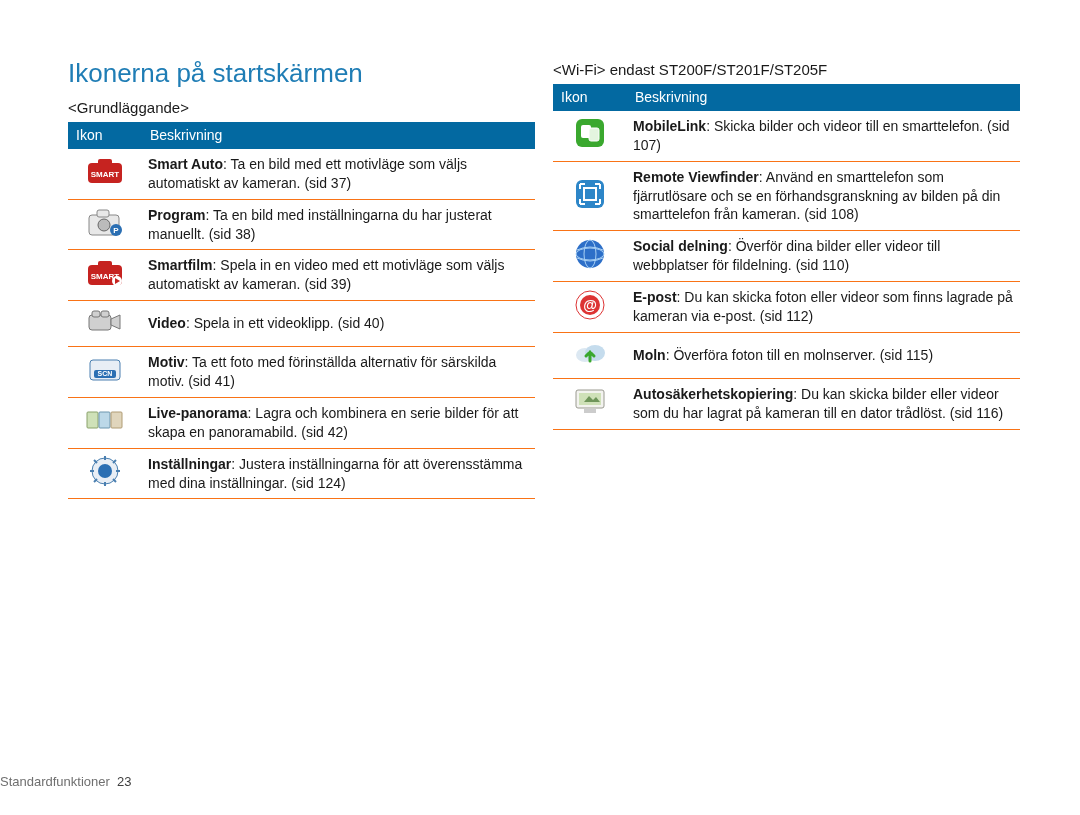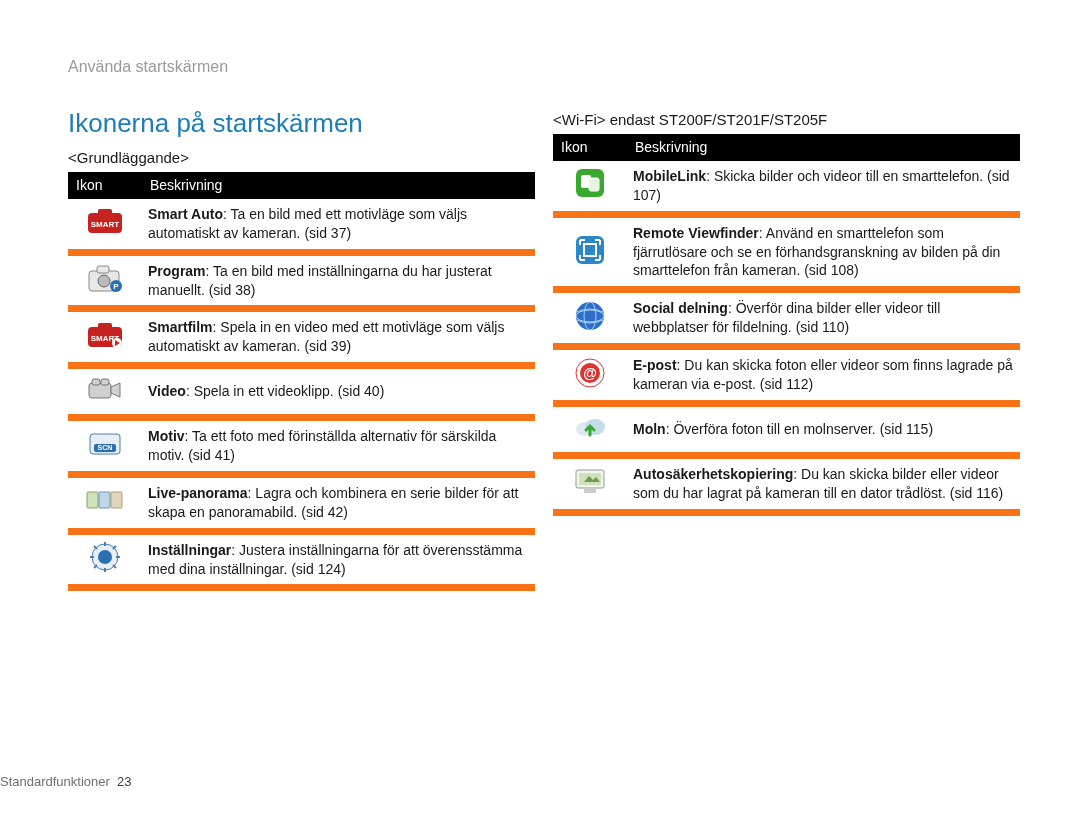--- a/index.html
+++ b/index.html
@@ -24,7 +24,6 @@
 
 <div class="page">
 
-  <div class="breadcrumb">Använda startskärmen</div>
 
   <div class="columns">
 

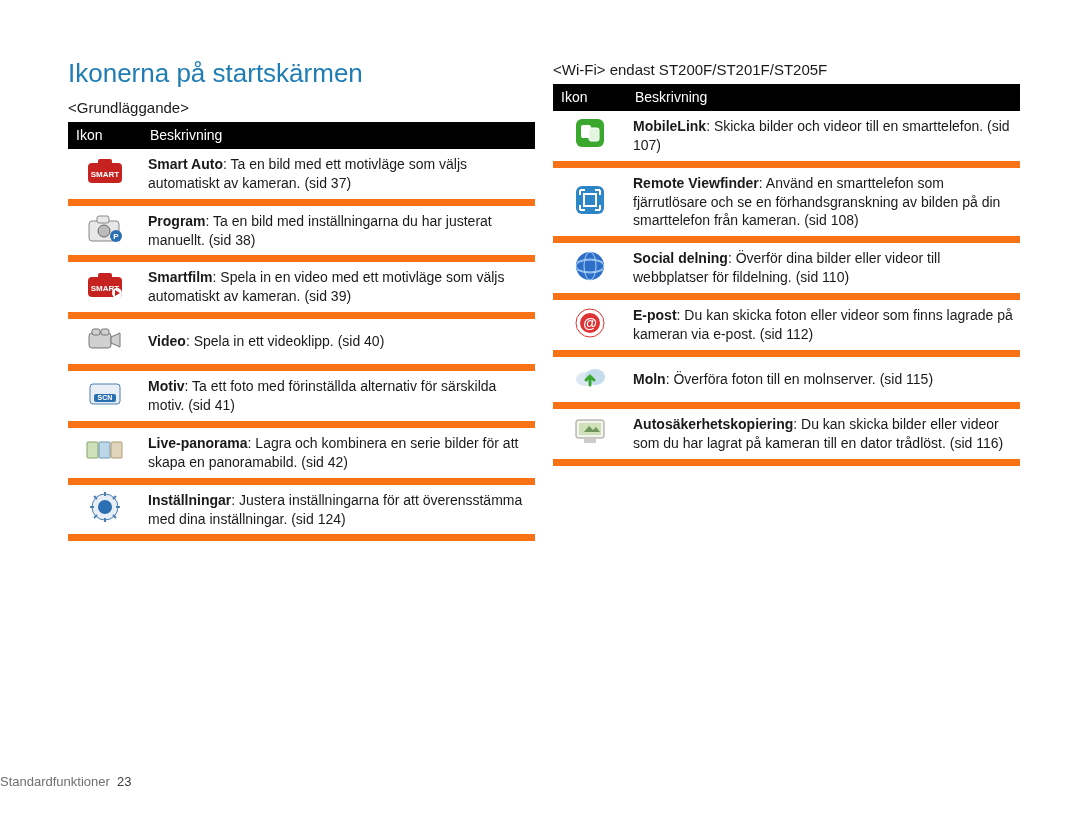--- a/index.html
+++ b/index.html
@@ -10,7 +10,7 @@
   h1.title{font-size:26px;font-weight:400;color:#1f7db5;margin:0 0 10px 0}
   h3.subhead{font-size:15px;font-weight:400;margin:0 0 6px 0;color:#1a1a1a}
   table.icon-table{width:100%;border-collapse:collapse;font-size:14px;line-height:1.35}
-  table.icon-table thead th{background:#000000;color:#fff;font-weight:400;text-align:left;padding:4px 8px;font-size:14px}
+  table.icon-table thead th{background:#0369a1;color:#fff;font-weight:400;text-align:left;padding:4px 8px;font-size:14px}
   table.icon-table thead th:first-child{width:58px}
   table.icon-table tbody td{border-bottom:7px solid #f97316;padding:6px 6px;vertical-align:middle}
   table.icon-table tbody td.icon-cell{text-align:center;vertical-align:middle}

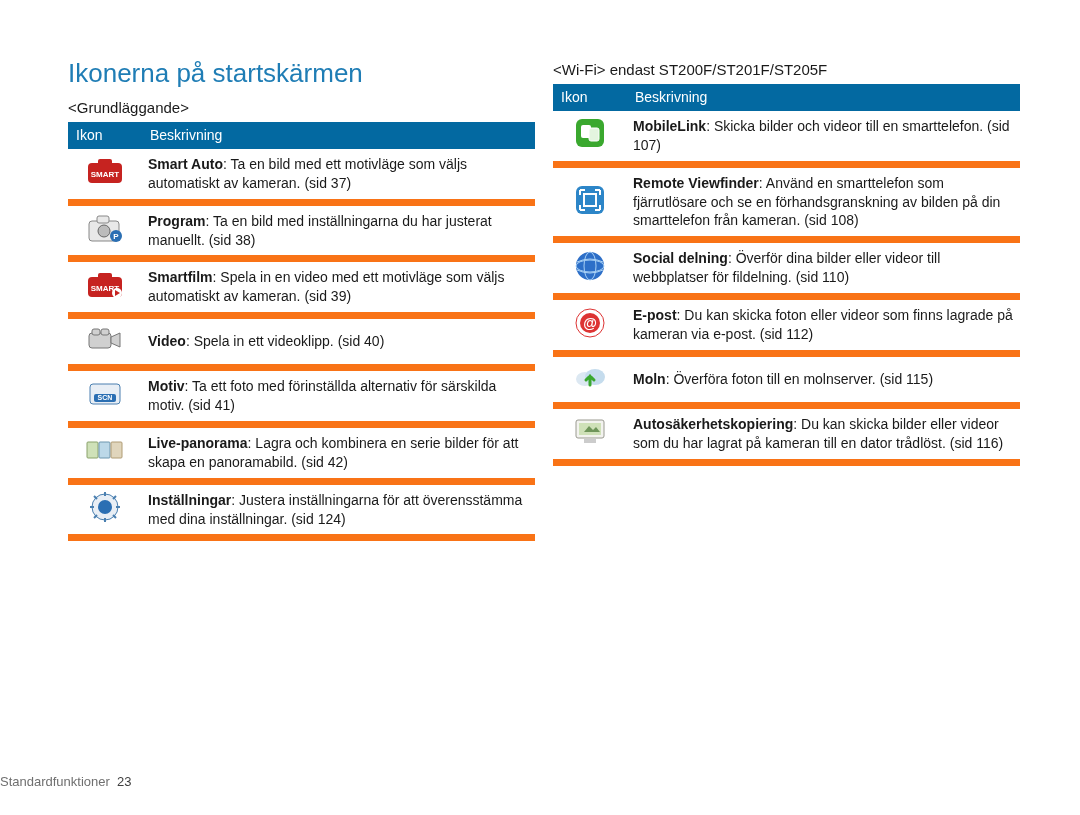--- a/index.html
+++ b/index.html
@@ -12,7 +12,7 @@
   table.icon-table{width:100%;border-collapse:collapse;font-size:14px;line-height:1.35}
   table.icon-table thead th{background:#0369a1;color:#fff;font-weight:400;text-align:left;padding:4px 8px;font-size:14px}
   table.icon-table thead th:first-child{width:58px}
-  table.icon-table tbody td{border-bottom:7px solid #f97316;padding:6px 6px;vertical-align:middle}
+  table.icon-table tbody td{border-bottom:1px solid #f97316;padding:6px 6px;vertical-align:middle}
   table.icon-table tbody td.icon-cell{text-align:center;vertical-align:middle}
   .desc b{font-weight:700}
   .ic{display:inline-block;vertical-align:middle}

